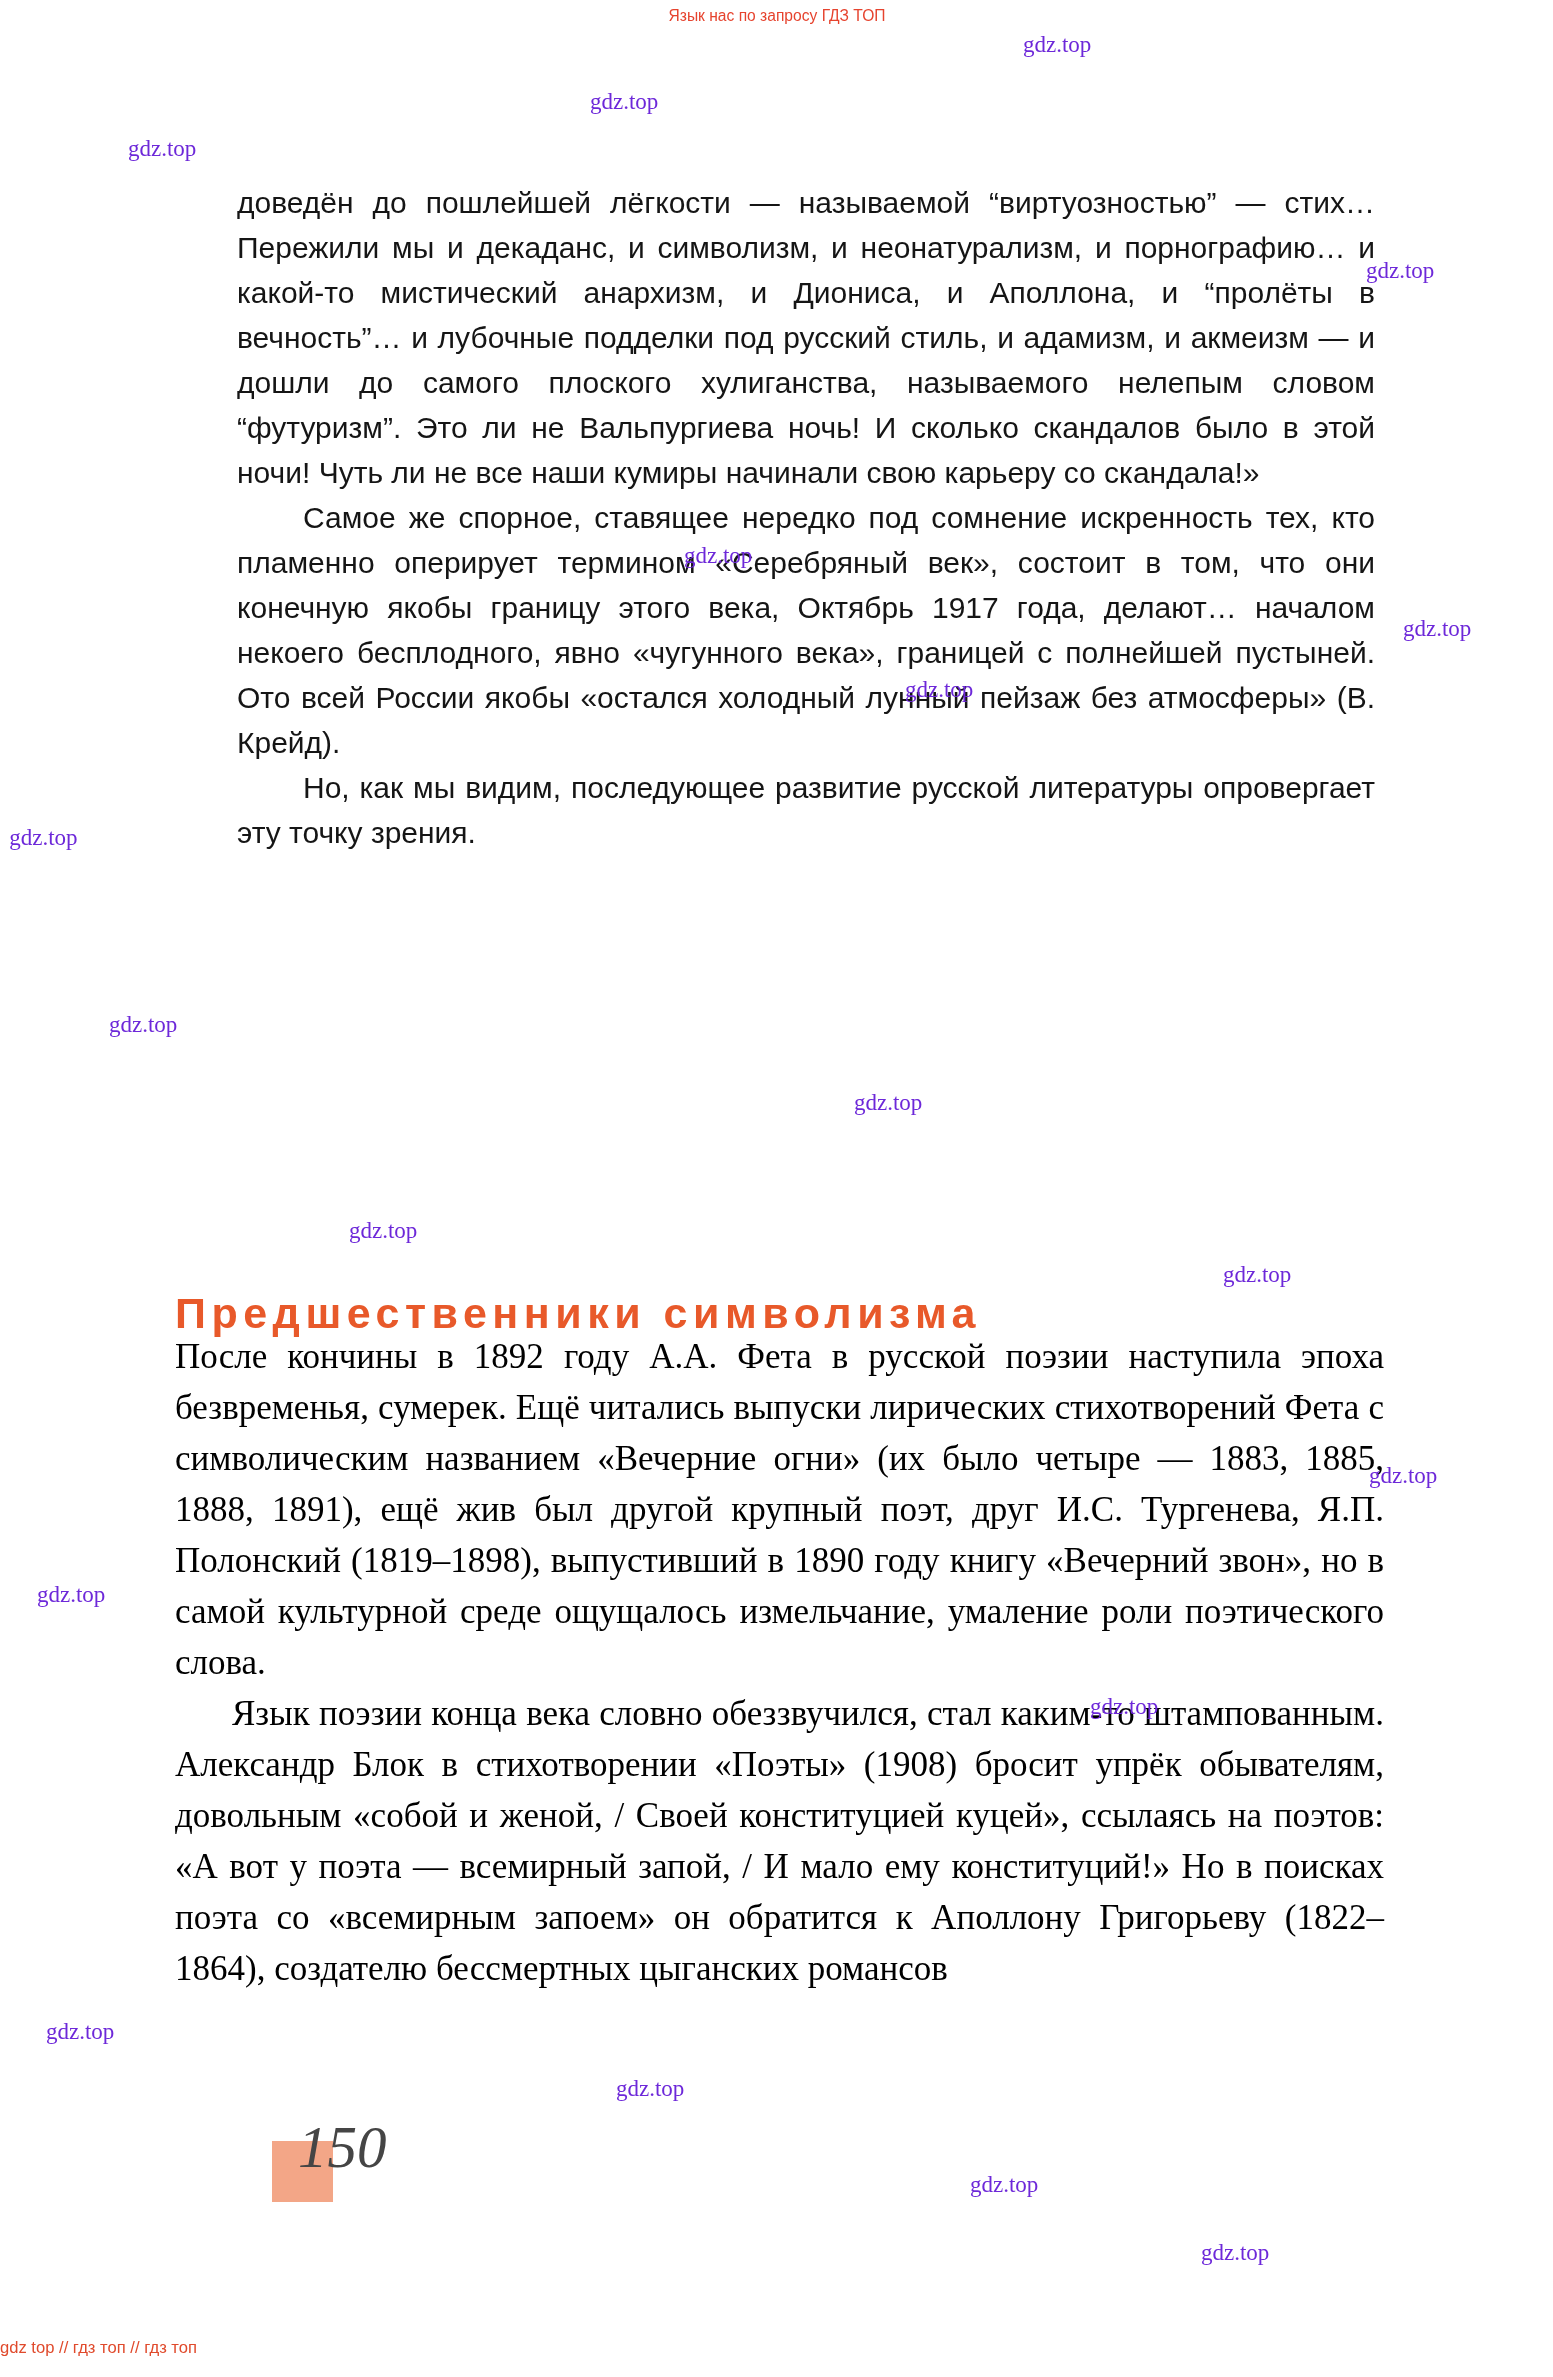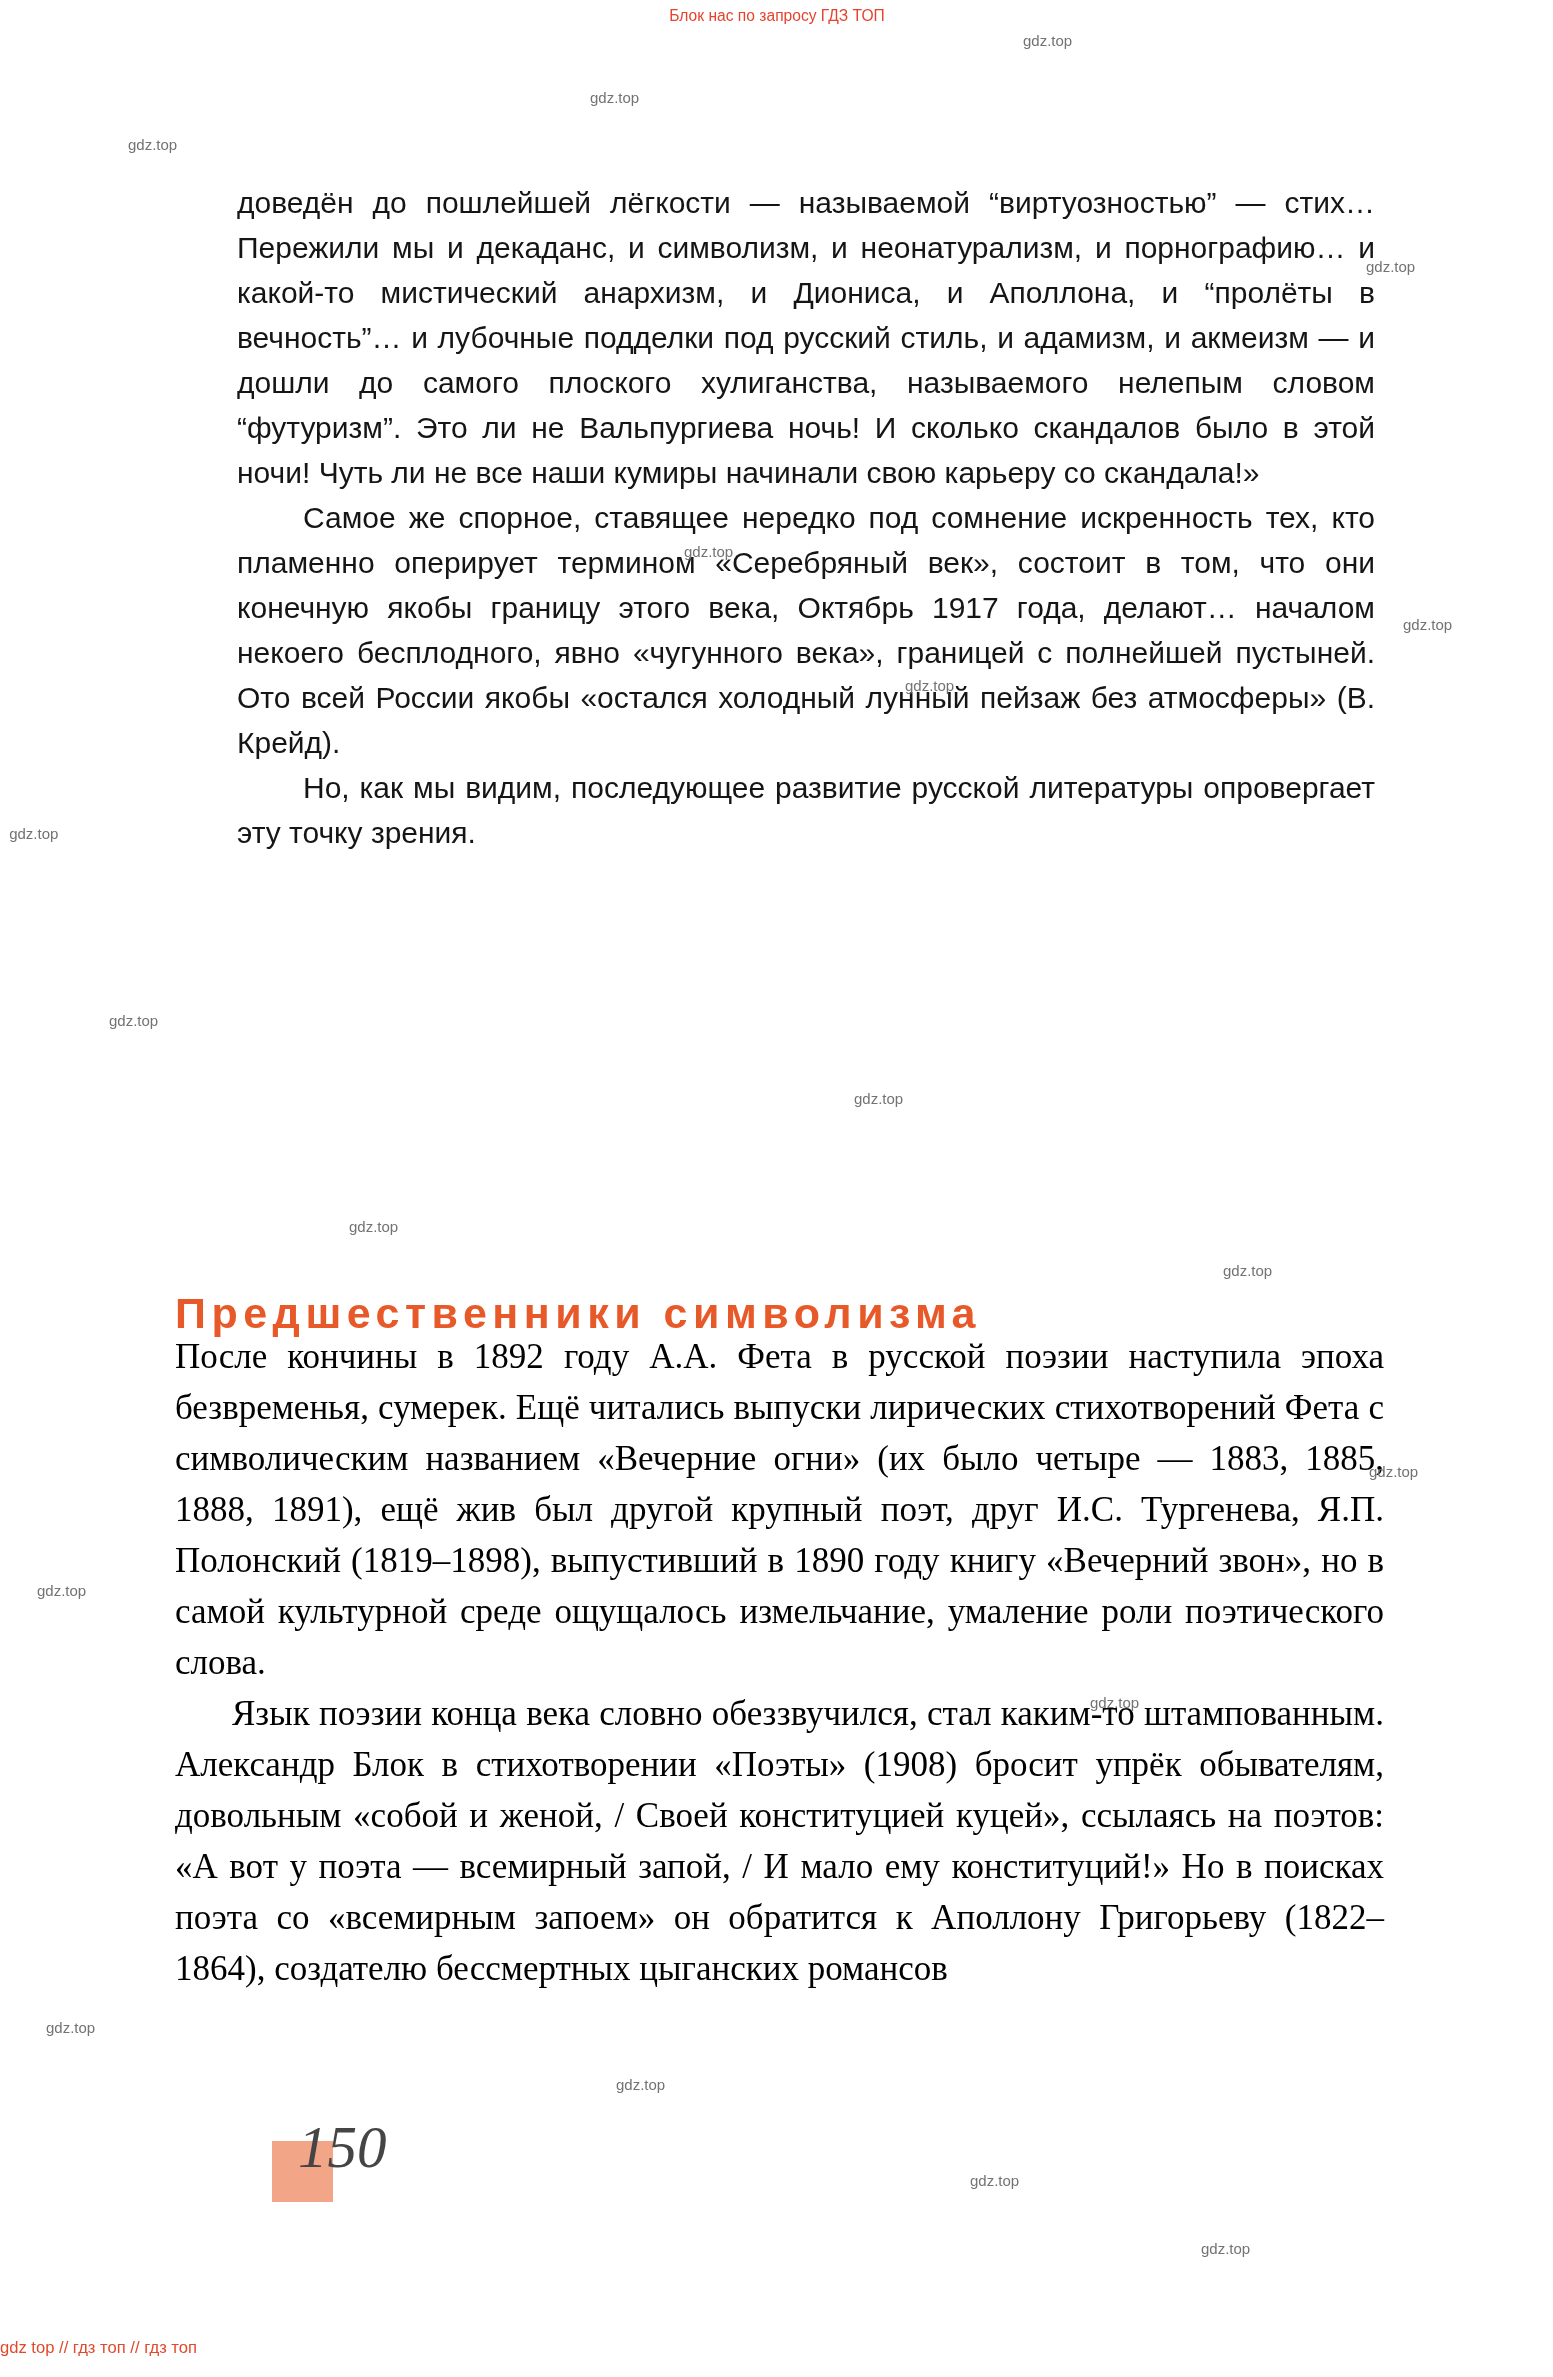--- a/index.html
+++ b/index.html
@@ -55,7 +55,7 @@
 
 <div class="page">
 
-  <div class="wm-red-top">Блок нас по запросу ГДЗ ТОП</div>
+  <div class="wm-red-top">Язык нас по запросу ГДЗ ТОП</div>
 
   <span class="wm" style="left:1023px;top:32px">gdz.top</span>
   <span class="wm" style="left:590px;top:89px">gdz.top</span>

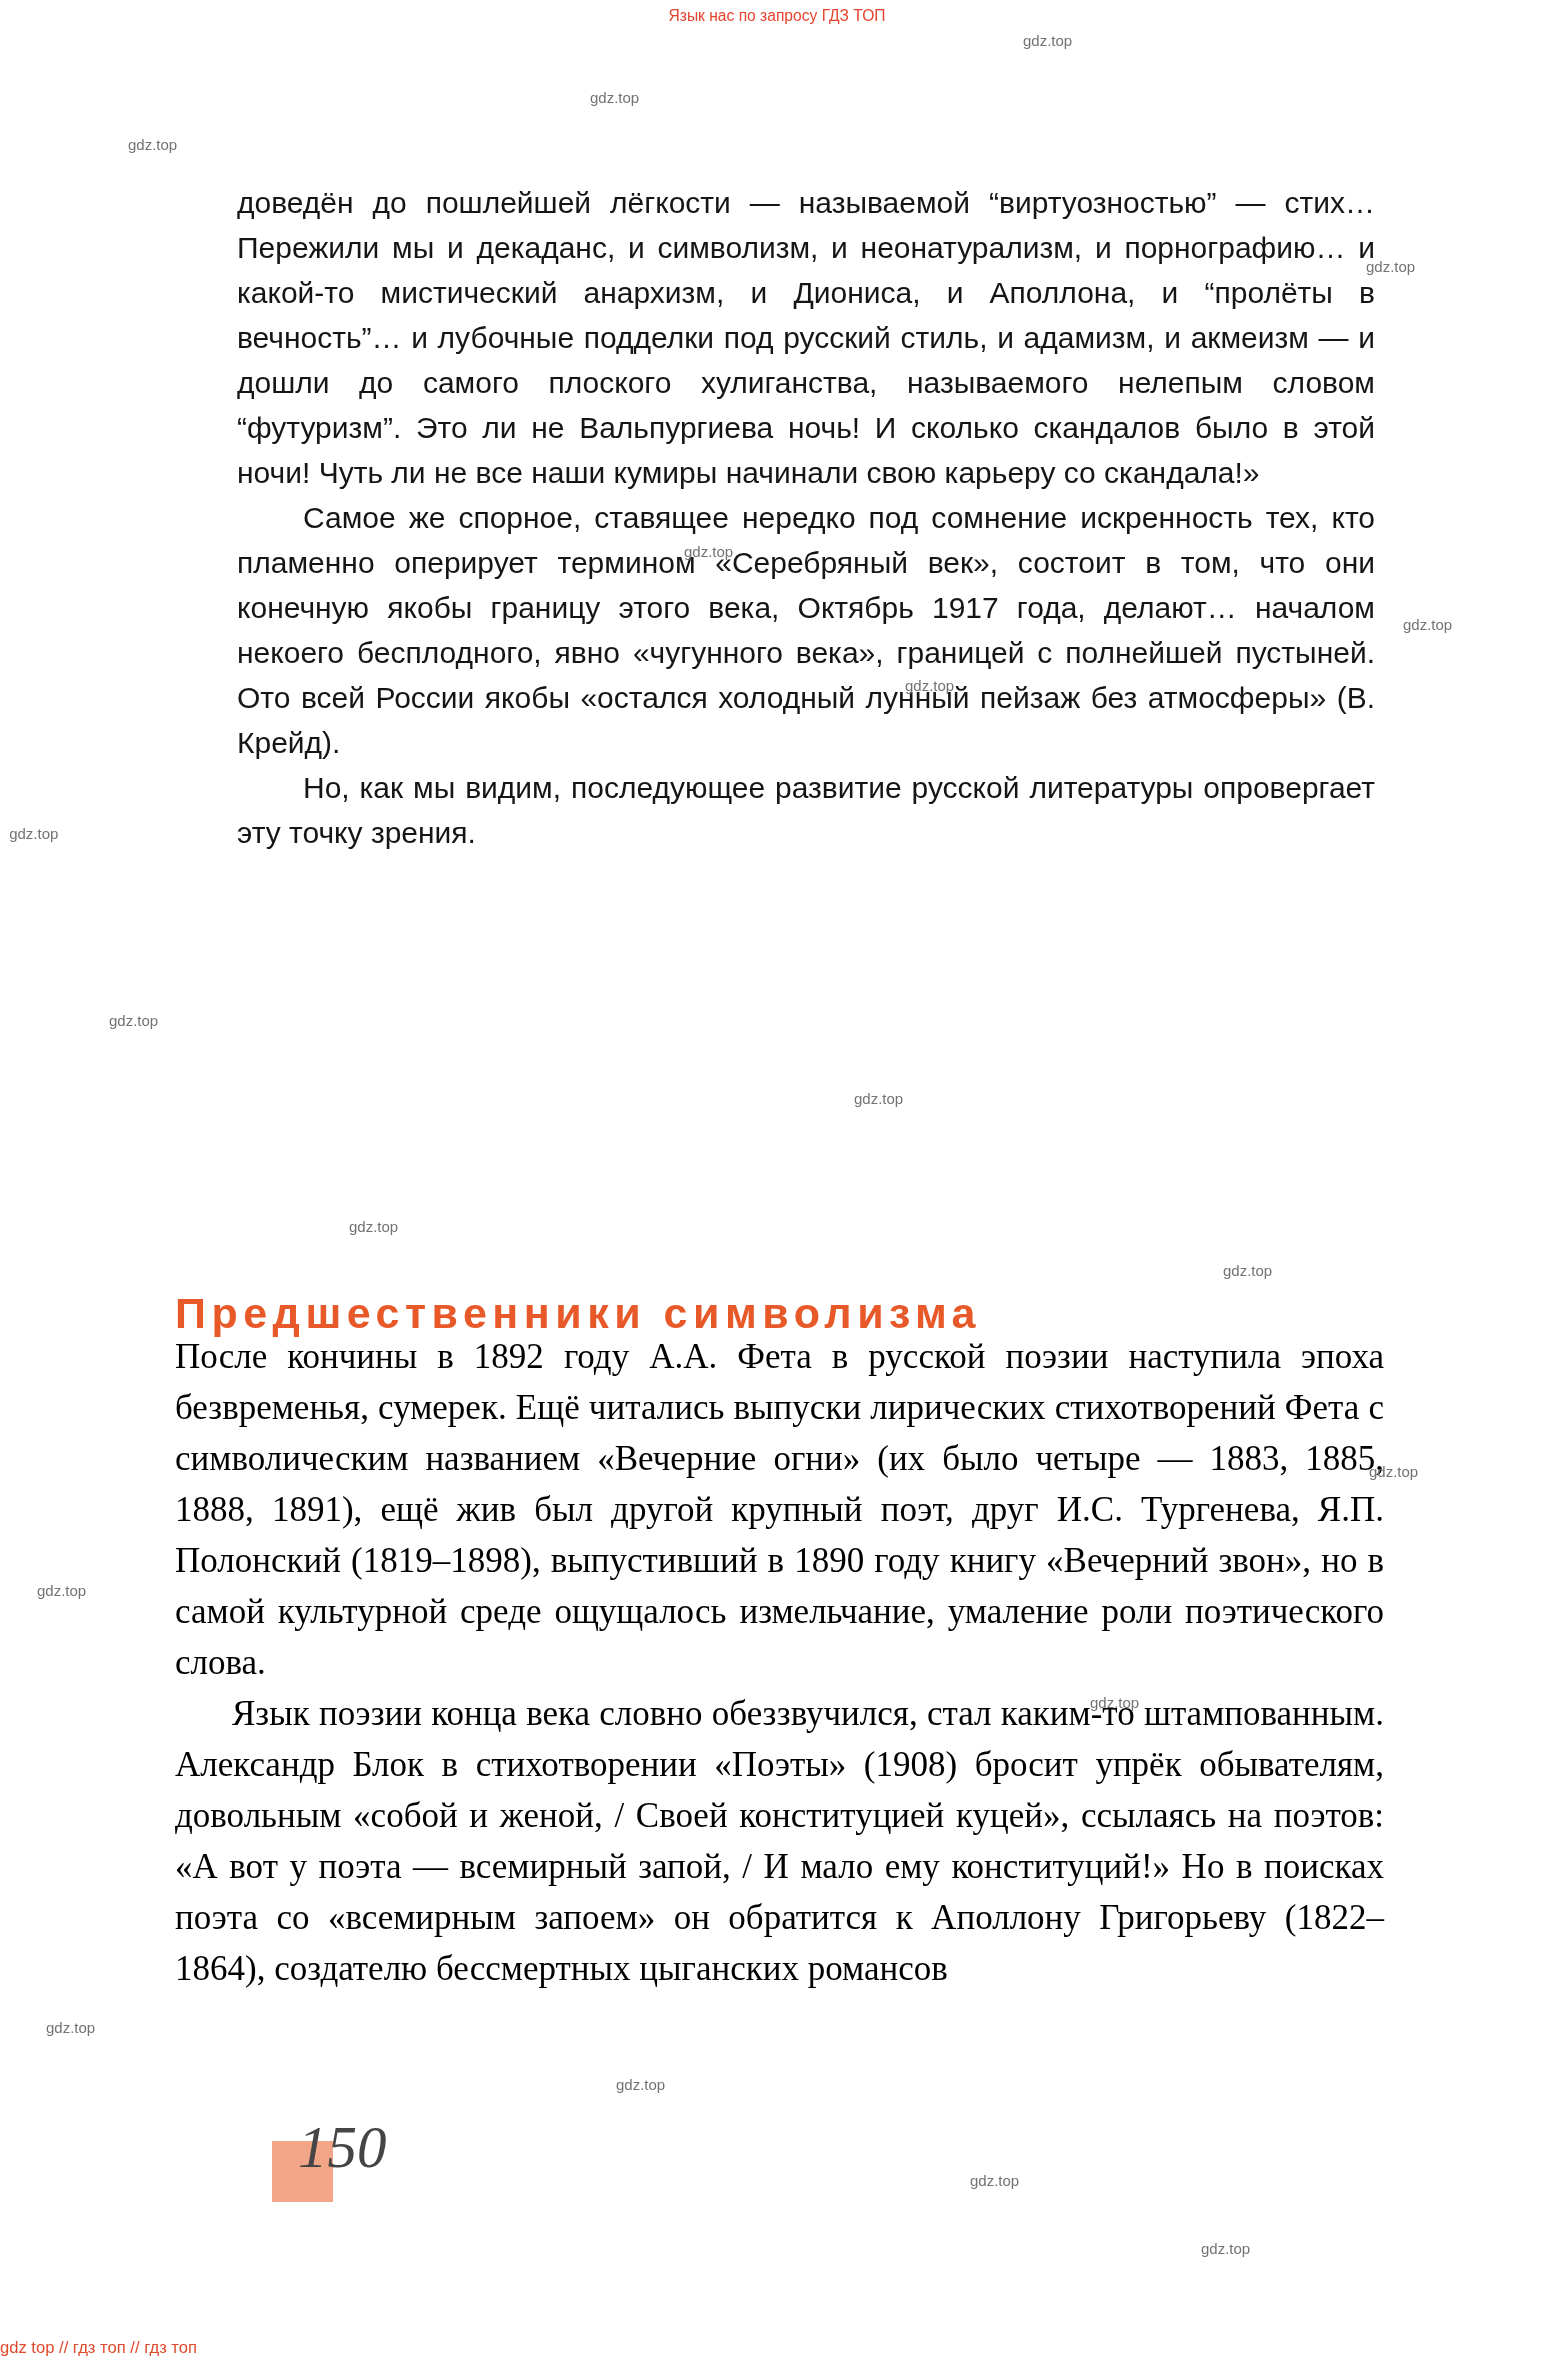--- a/index.html
+++ b/index.html
@@ -9,8 +9,8 @@
     overflow:hidden; font-family:"Liberation Sans", sans-serif;
   }
   .wm {
-    position:absolute; font-family:Liberation Sans, sans-serif;
-    font-size:15px; color:#737373; white-space:nowrap; z-index:5;
+    position:absolute; font-family:Liberation Serif, serif;
+    font-size:23px; color:#6d28d9; white-space:nowrap; z-index:5;
   }
   .wm-red-top {
     position:absolute; top:7.4px; left:0; width:100%; text-align:center;

